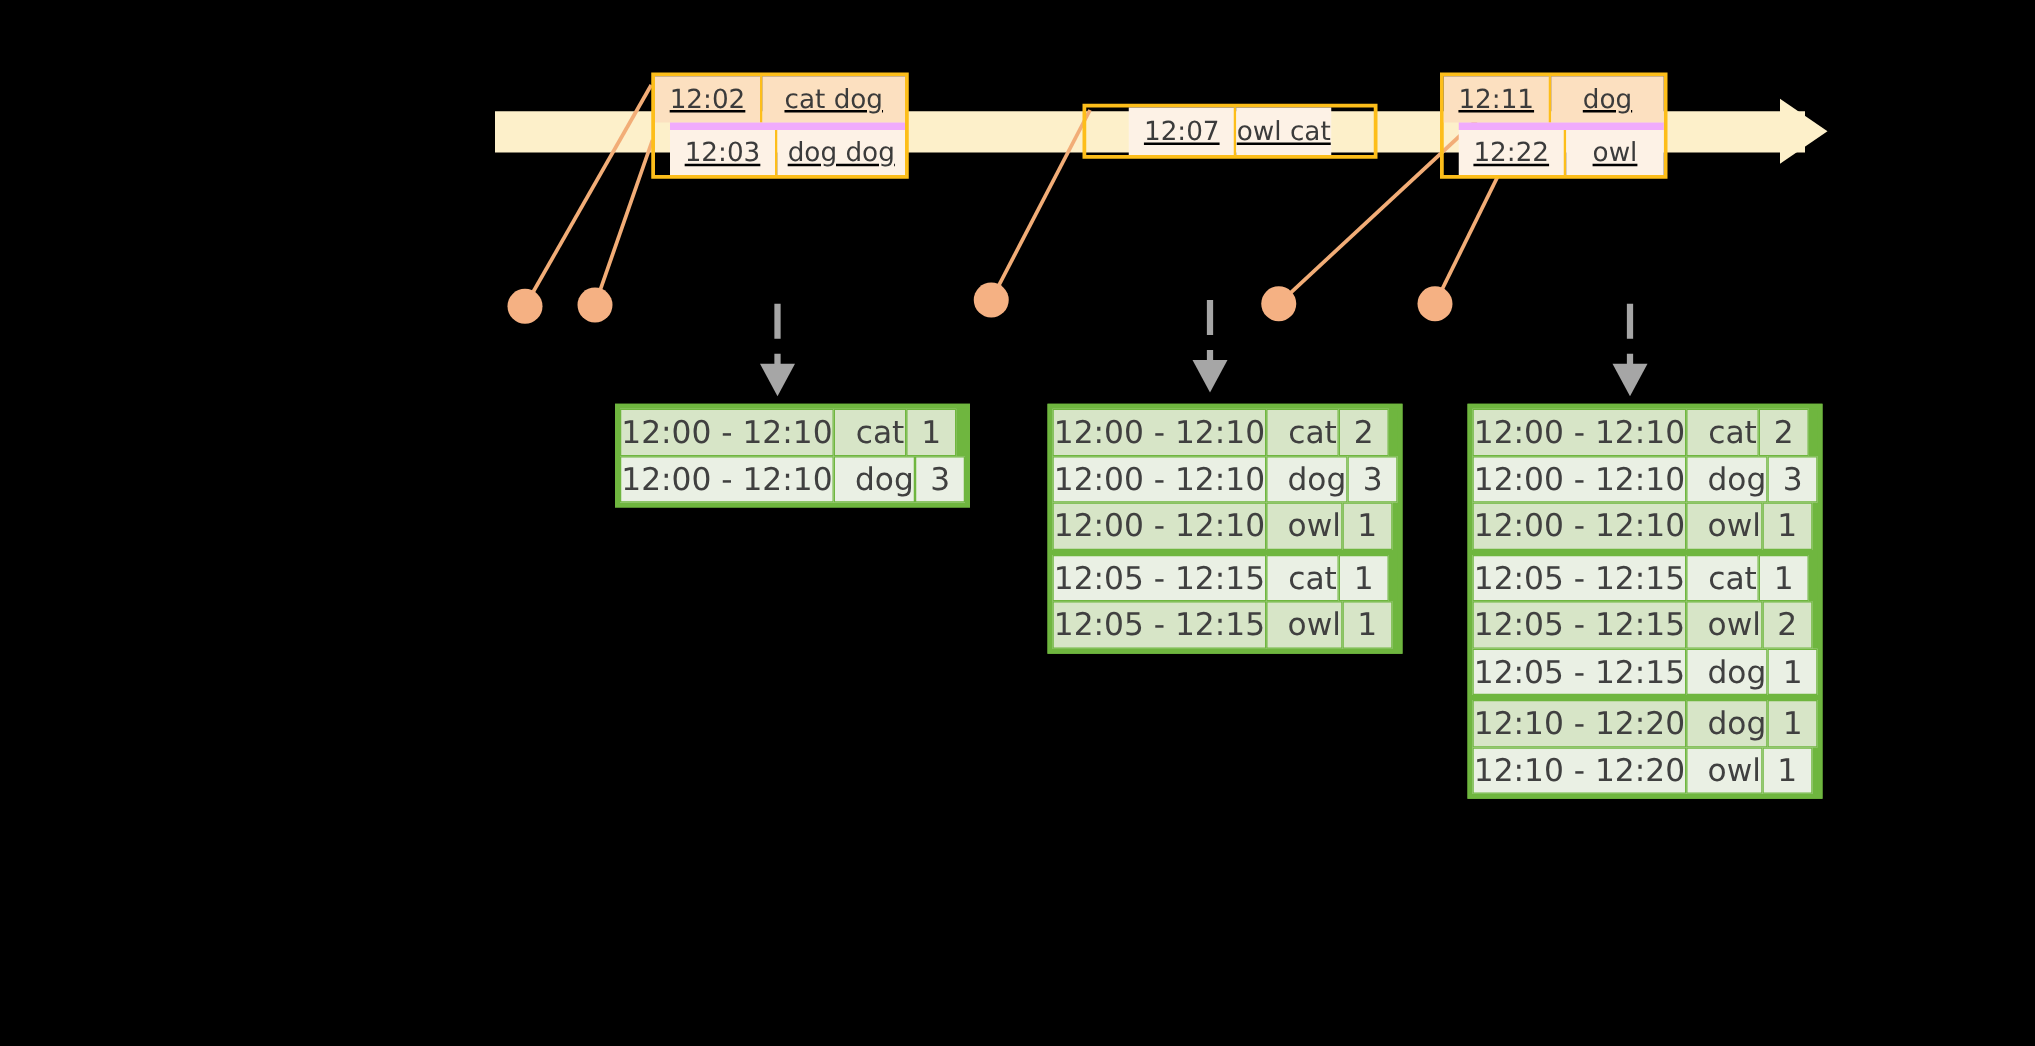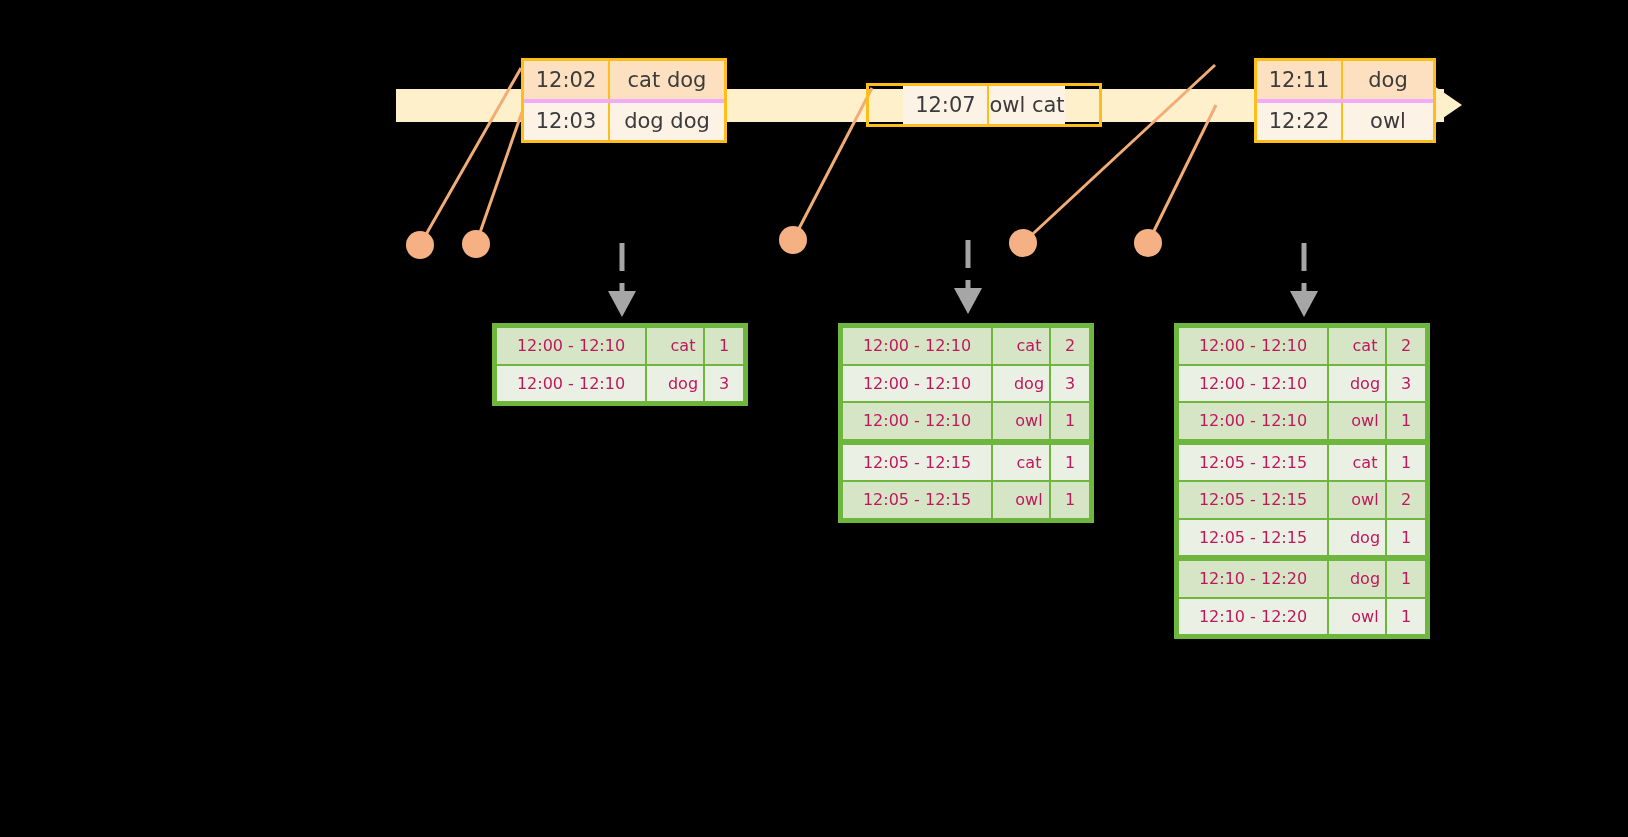--- a/index.html
+++ b/index.html
@@ -12,7 +12,7 @@
 
   
   .ev-box{position:absolute;border:3px solid #fdbe1a;box-sizing:border-box;display:flex;flex-direction:column;}
-  .ev-row{display:flex;flex:1 1 0;}
+  .ev-row{display:flex;flex:1 1 0;text-decoration:underline;}
   .ev-row + .ev-row{border-top:4px solid #f0abfc;}
   .ev-row.dark .ev-cell{background:#fce0c0;}
   .ev-row.light .ev-cell{background:#fdf2e6;}

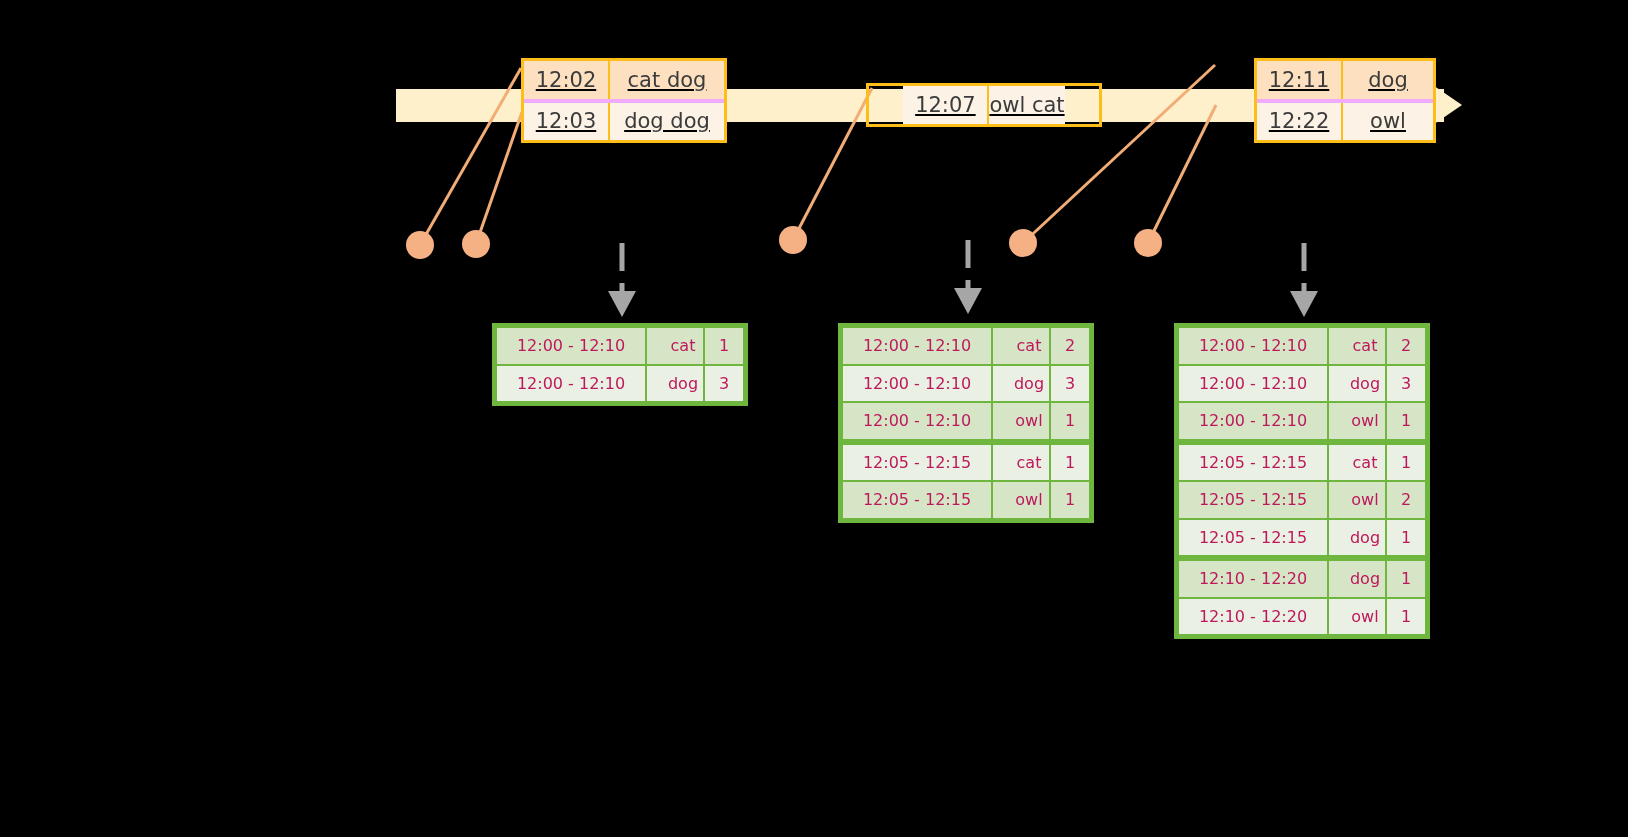--- a/index.html
+++ b/index.html
@@ -90,7 +90,7 @@
     </div>
   </div>
 
-  <div class="ev-box" style="left:1254px;top:58px;width:182px;height:85px;">
+  <div class="ev-box" style="left:1152px;top:58px;width:182px;height:85px;">
     <div class="ev-row dark">
       <div class="ev-cell time">12:11</div>
       <div class="ev-cell val">dog</div>

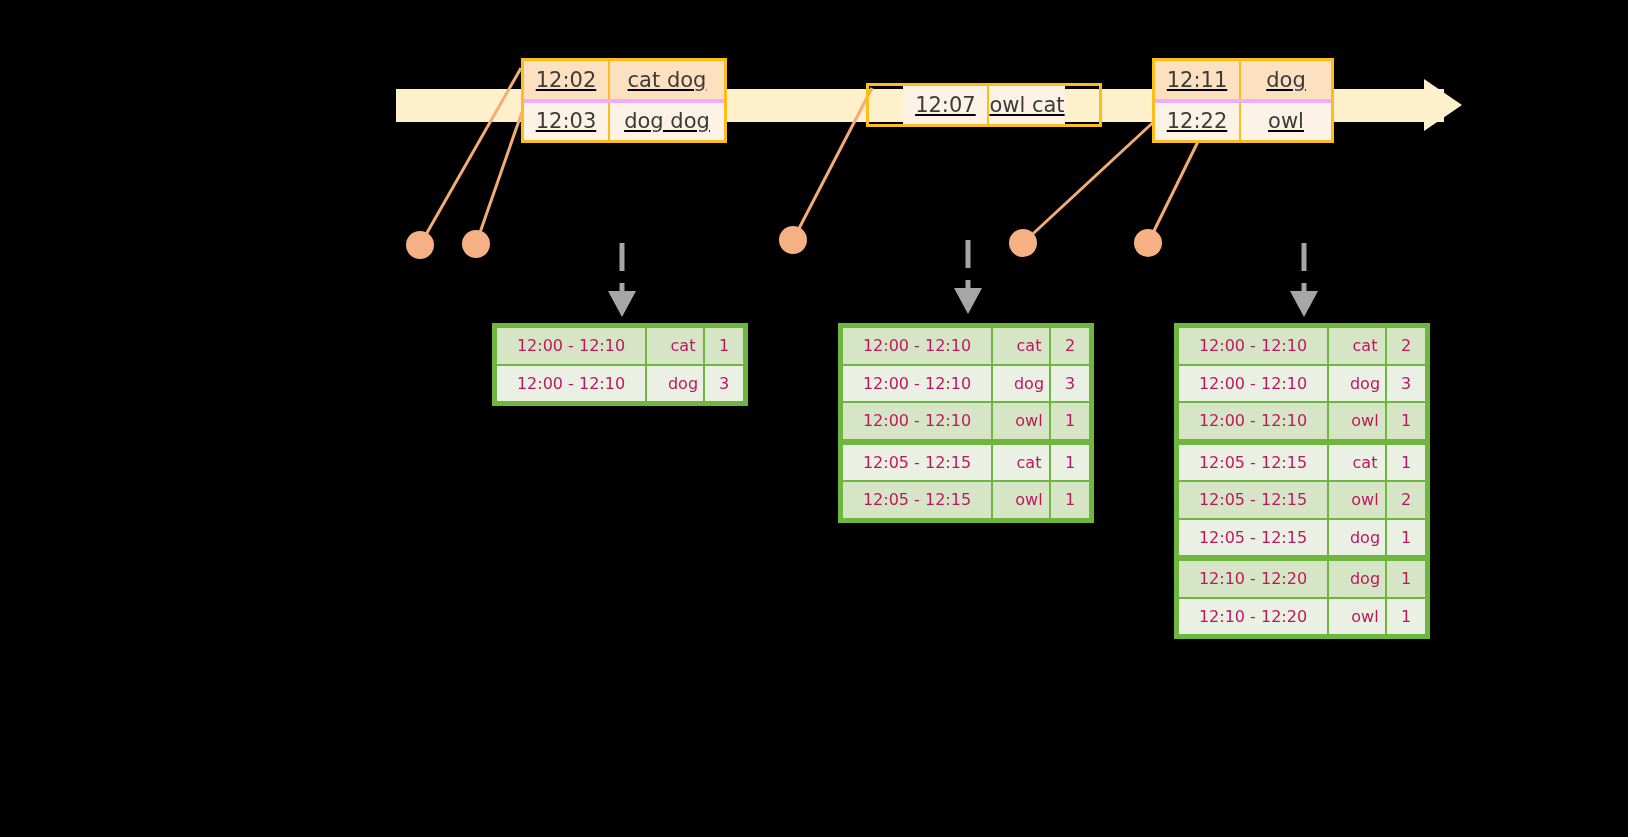--- a/index.html
+++ b/index.html
@@ -13,7 +13,7 @@
   
   .ev-box{position:absolute;border:3px solid #fdbe1a;box-sizing:border-box;display:flex;flex-direction:column;}
   .ev-row{display:flex;flex:1 1 0;text-decoration:underline;}
-  .ev-row + .ev-row{border-top:4px solid #f0abfc;}
+  .ev-row + .ev-row{border-top:6px solid #f0abfc;margin-left:12px;}
   .ev-row.dark .ev-cell{background:#fce0c0;}
   .ev-row.light .ev-cell{background:#fdf2e6;}
   .ev-cell{display:flex;align-items:center;justify-content:center;color:#3b3b3b;

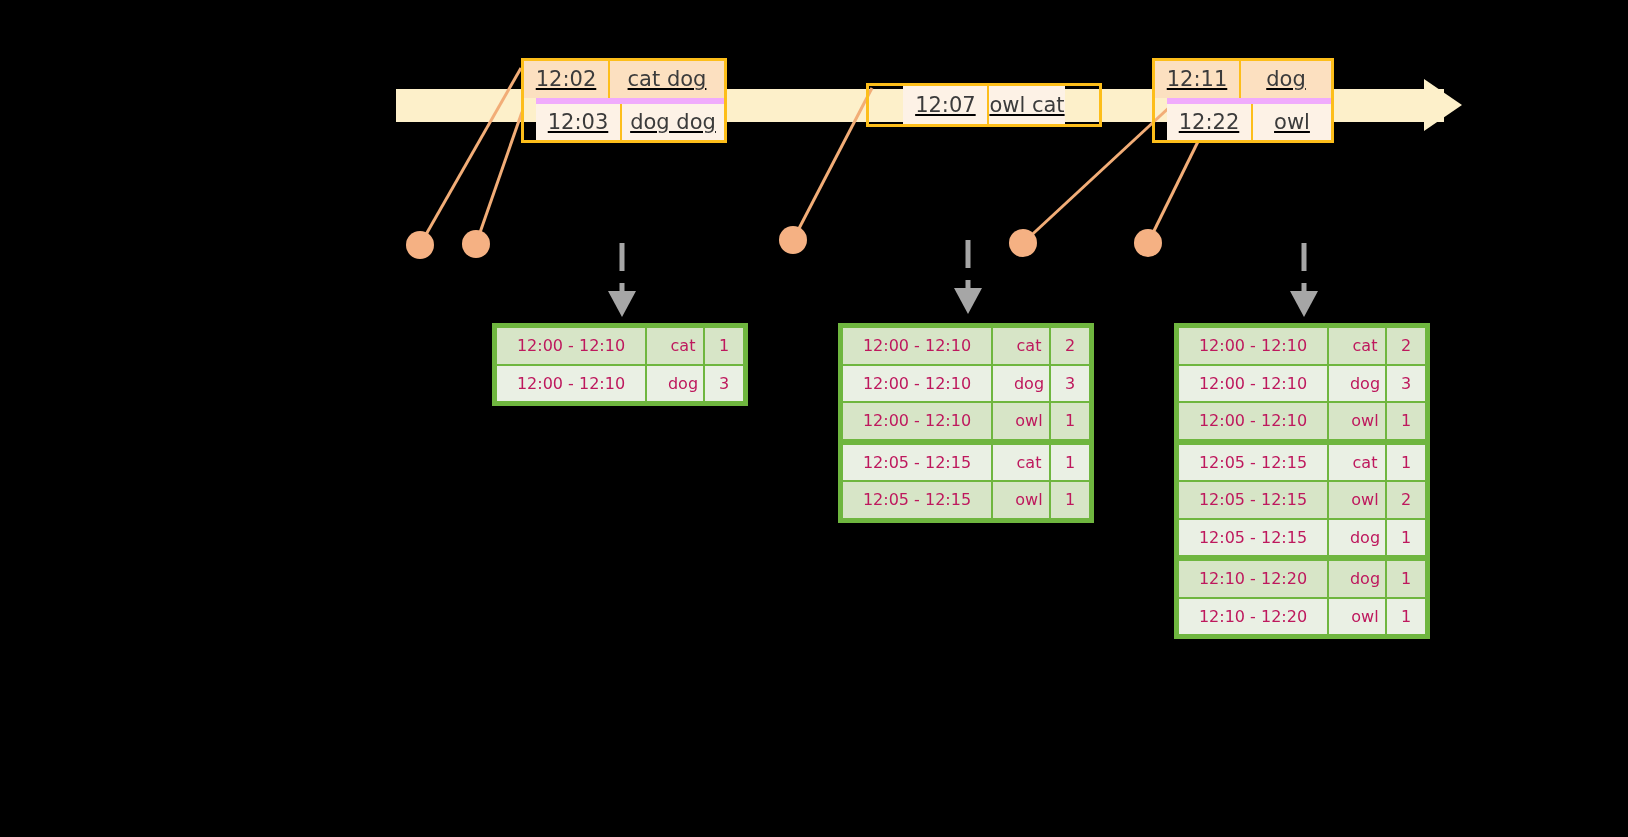--- a/index.html
+++ b/index.html
@@ -31,8 +31,8 @@
   .rrow.dark .rcell{background:#d7e5c7;}
   .rrow.light .rcell{background:#eaf0e4;}
   .rrow.sep{border-top:4px solid #6fb63f;}
-  .rcell{display:flex;align-items:center;justify-content:center;color:#be185d;
-         font-size:16px;box-sizing:border-box;border:1.5px solid #6fb63f;white-space:nowrap;}
+  .rcell{display:flex;align-items:center;justify-content:center;color:#404040;
+         font-size:25px;box-sizing:border-box;border:1.5px solid #6fb63f;white-space:nowrap;}
   .rcell.win{flex:0 0 150px;}
   .rcell.key{flex:0 0 58px;padding-left:16px;}
   .rcell.cnt{flex:0 0 40px;}

